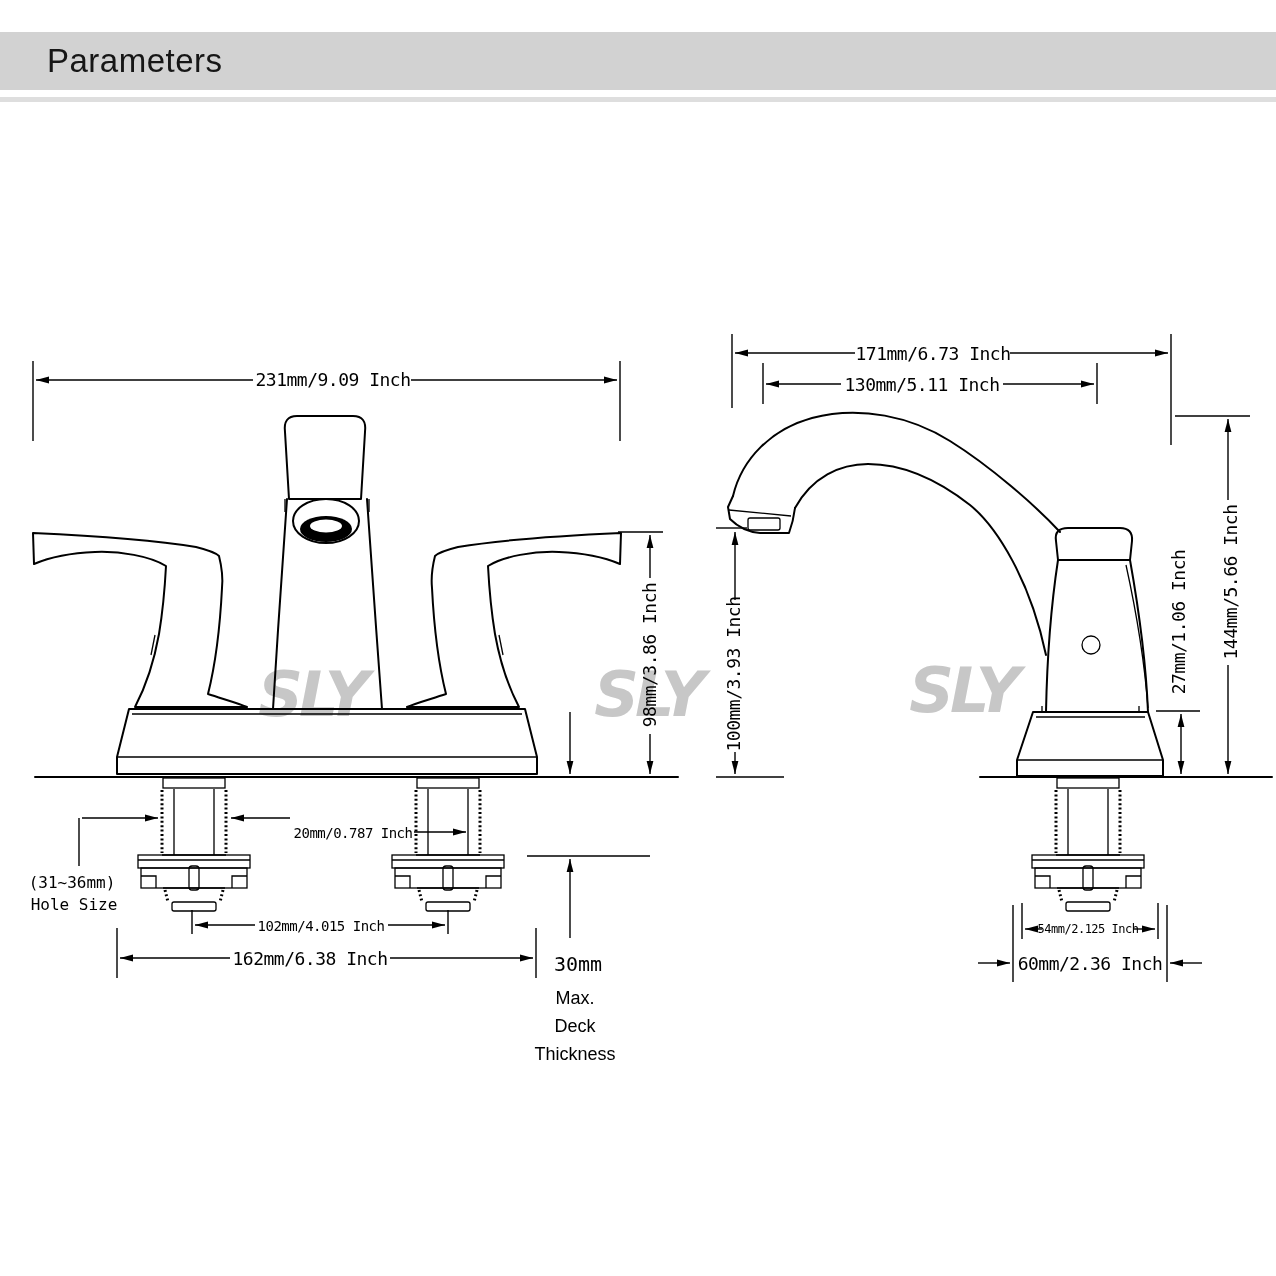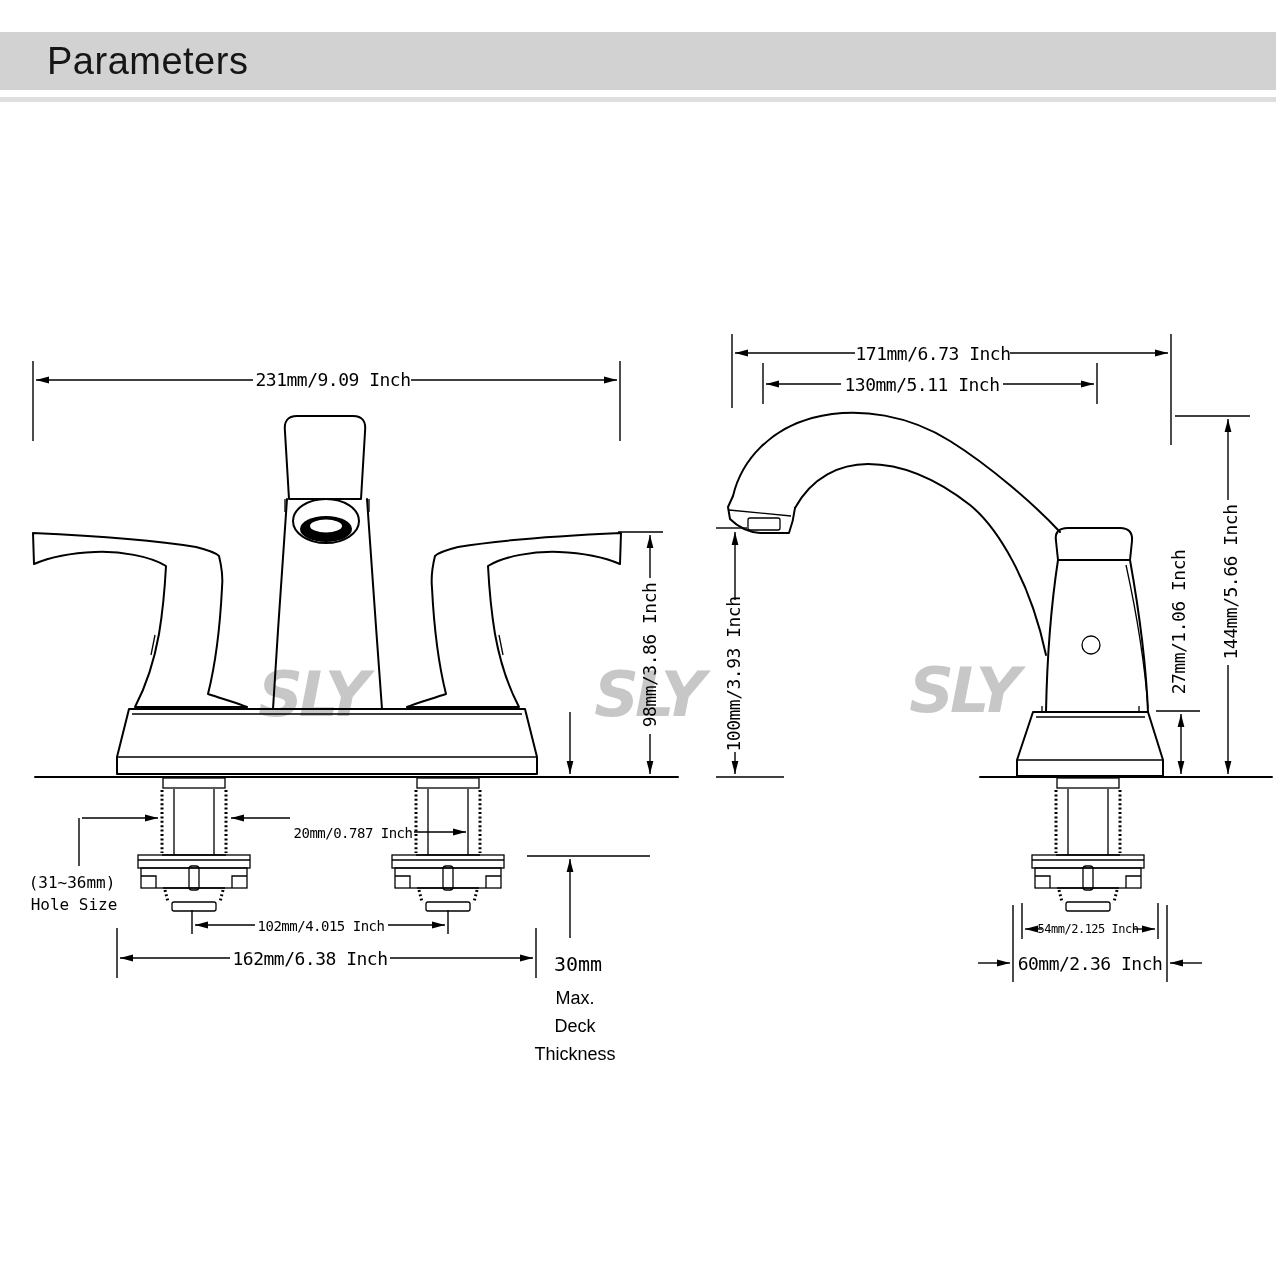--- a/index.html
+++ b/index.html
@@ -7,7 +7,7 @@
         font-family:"Liberation Sans",sans-serif;}
   #header-bar{position:absolute;left:0;top:32px;width:1276px;height:58px;background:#d2d2d2;
               display:flex;align-items:center;}
-  #header-bar .title{font-size:38px;color:#161616;margin-left:47px;letter-spacing:0.5px;}
+  #header-bar .title{font-size:33px;color:#161616;margin-left:47px;letter-spacing:0.5px;}
   #header-strip{position:absolute;left:0;top:97px;width:1276px;height:5px;background:#dedede;}
   svg{position:absolute;left:0;top:0;}
   .ol{fill:none;stroke:#000;stroke-width:2;stroke-linejoin:round;stroke-linecap:round;}

